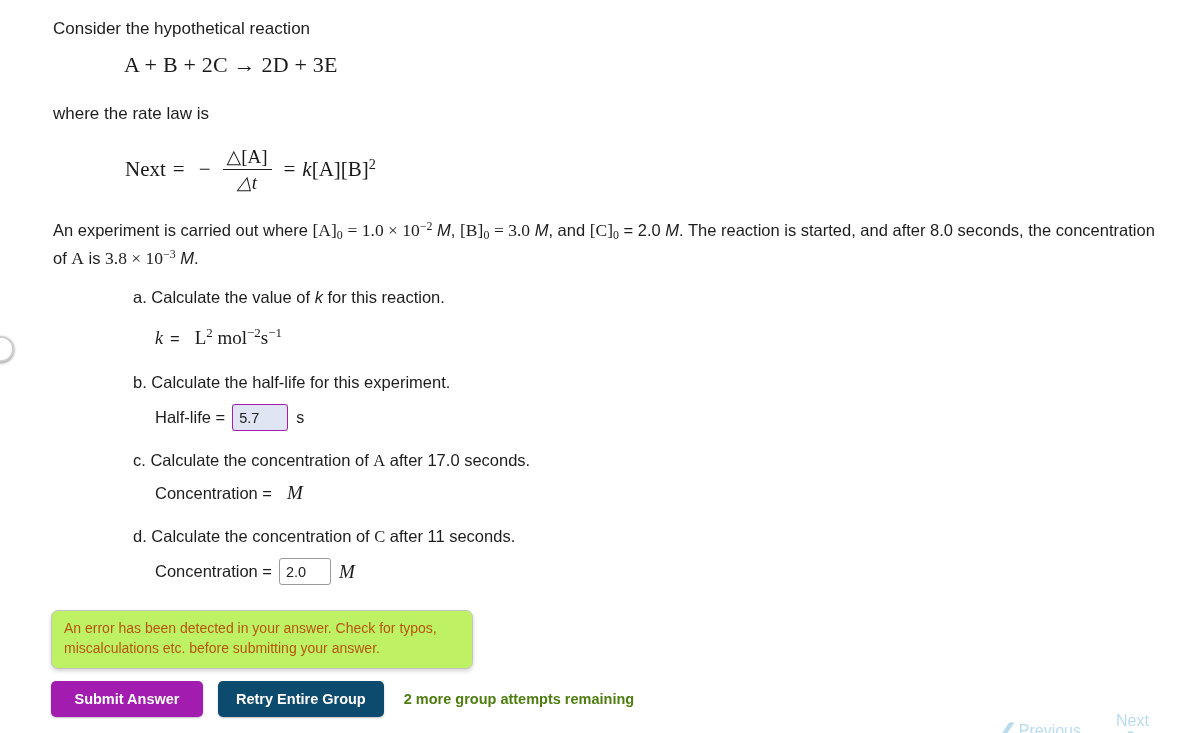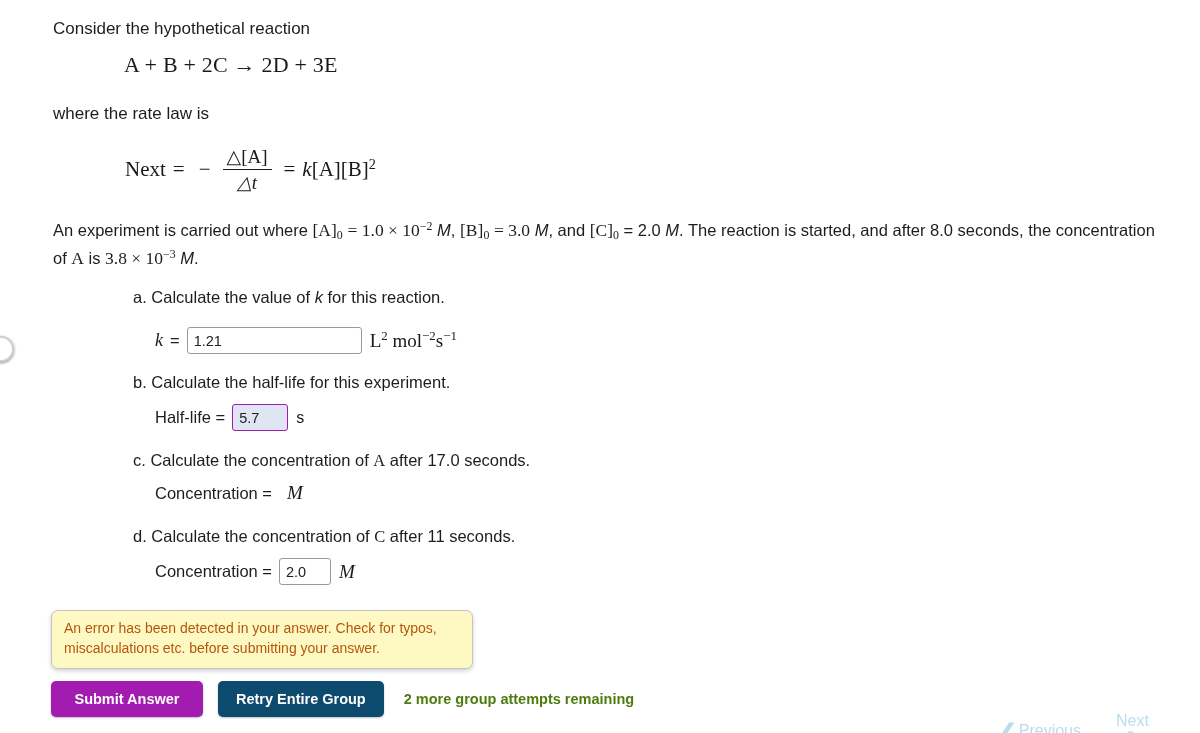--- a/index.html
+++ b/index.html
@@ -327,7 +327,6 @@
   <div class="ansrow a-row">
     <span class="lbl kvar"><span>k</span></span>
     <span class="lbl">=</span>
-    <input class="field w-k" type="text" value="1.21" style="">
     <span class="units">
       <span>L</span><sup>2</sup>
       <span>mol</span><sup>−2</sup><span>s</span><sup>−1</sup>

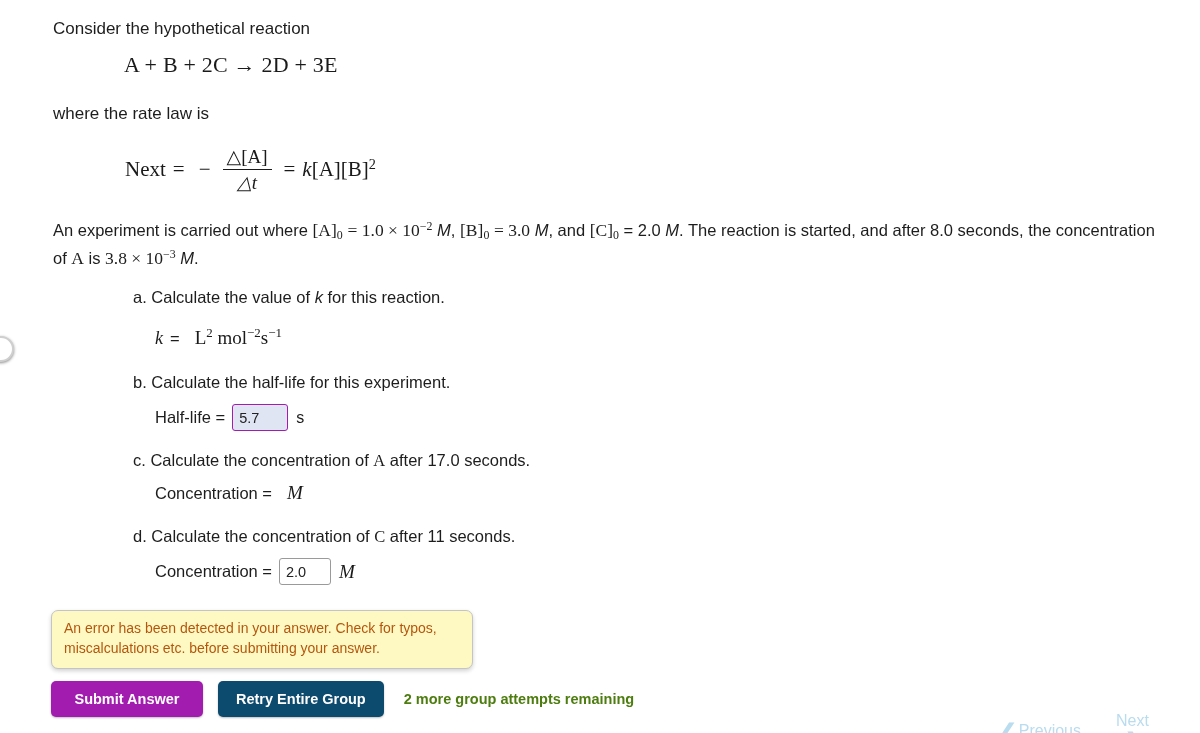--- a/index.html
+++ b/index.html
@@ -202,7 +202,7 @@
     top: 610px;
     width: 422px;
     box-sizing: border-box;
-    background: #fef9c3;
+    background: #bef264;
     border: 1px solid #c4c4c4;
     border-radius: 7px;
     padding: 8px 20px 9px 12px;

